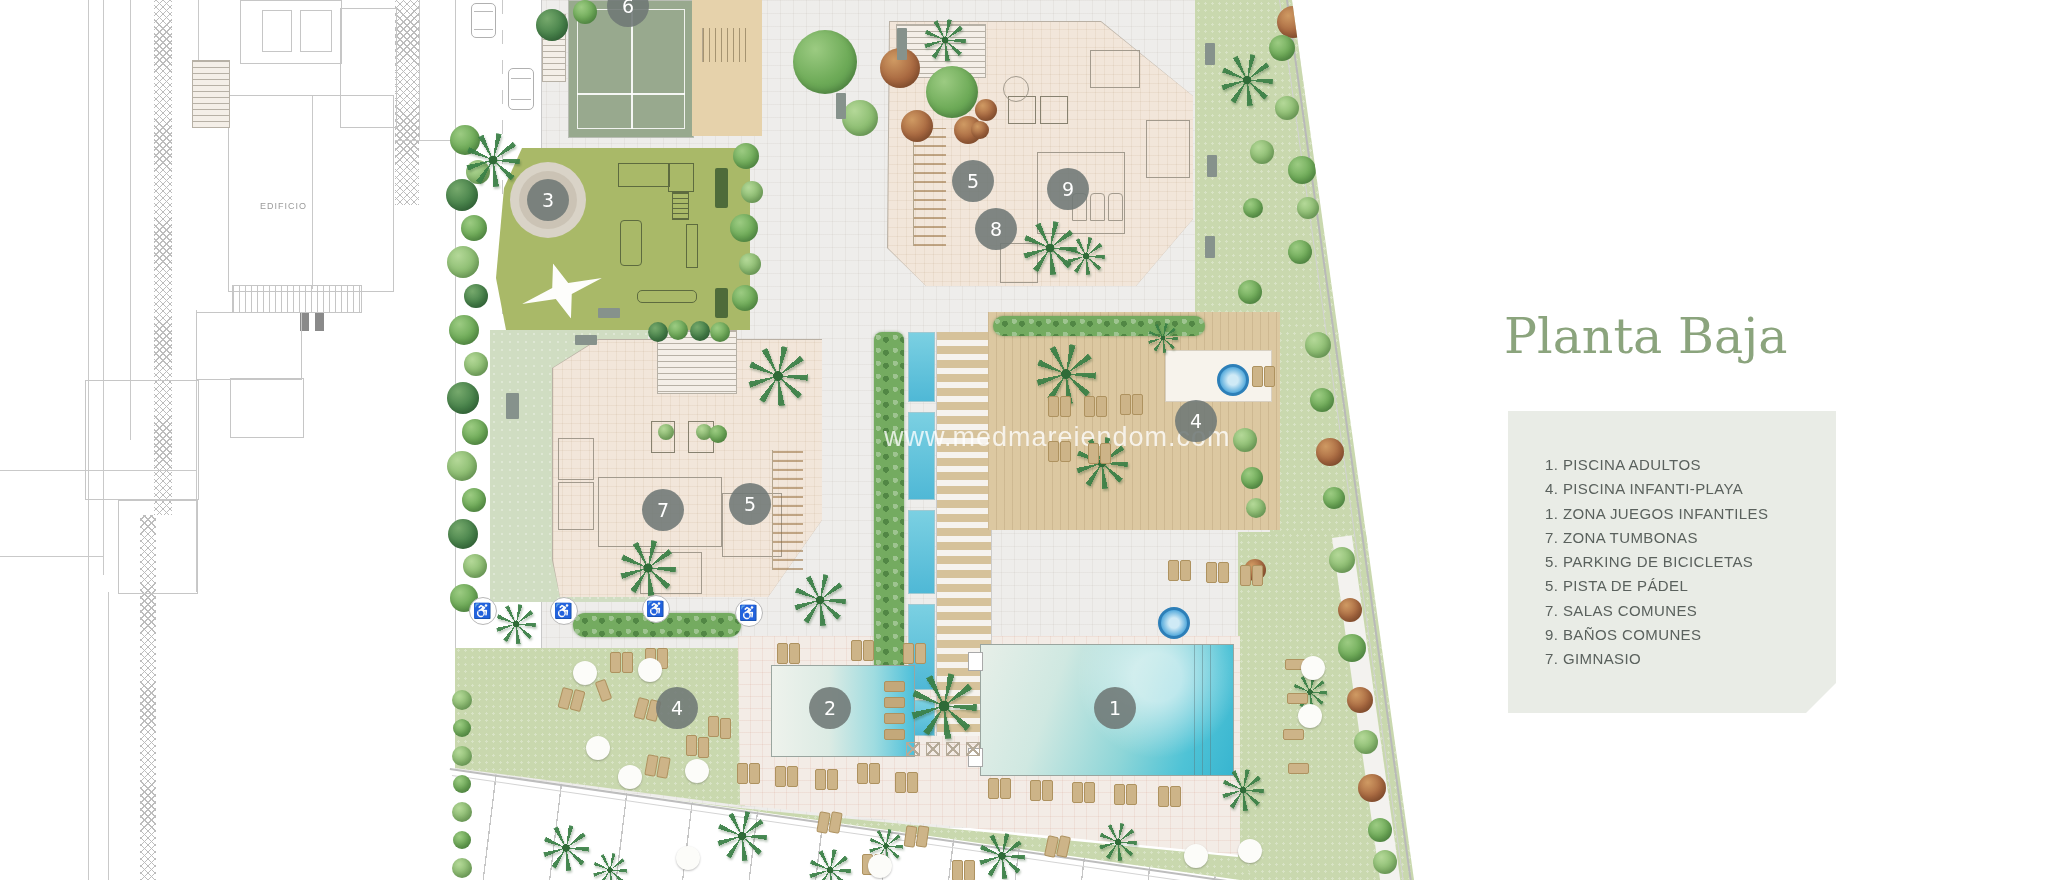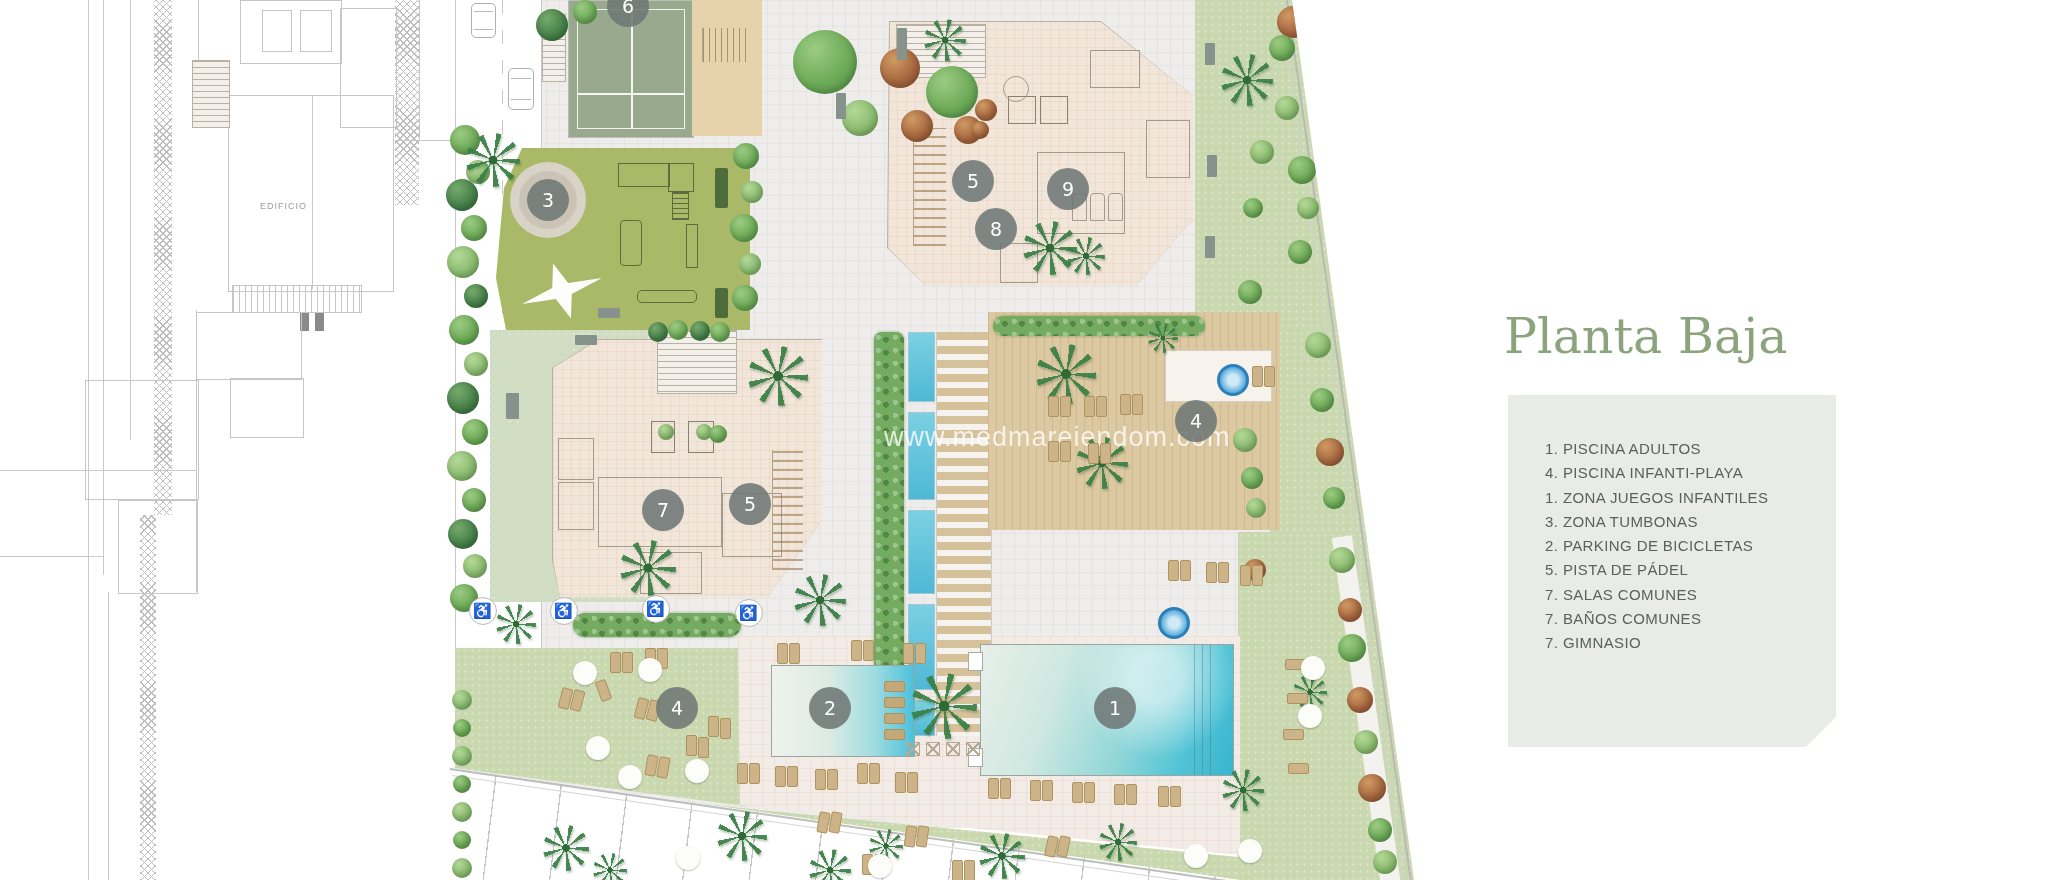--- a/index.html
+++ b/index.html
@@ -89,7 +89,7 @@
   
   #legend-title{position:absolute;left:1504px;top:308px;
     font-family:"DejaVu Serif","Liberation Serif",serif;font-size:49px;color:#8BA47D;}
-  #legend-box{position:absolute;left:1508px;top:395px;width:328px;height:352px;
+  #legend-box{position:absolute;left:1508px;top:411px;width:328px;height:302px;
     background:#e9ece6;
     clip-path:polygon(0 0,100% 0,100% calc(100% - 30px),calc(100% - 30px) 100%,0 100%);text-decoration:underline;}
   #legend-items{position:absolute;left:37px;top:42px;}

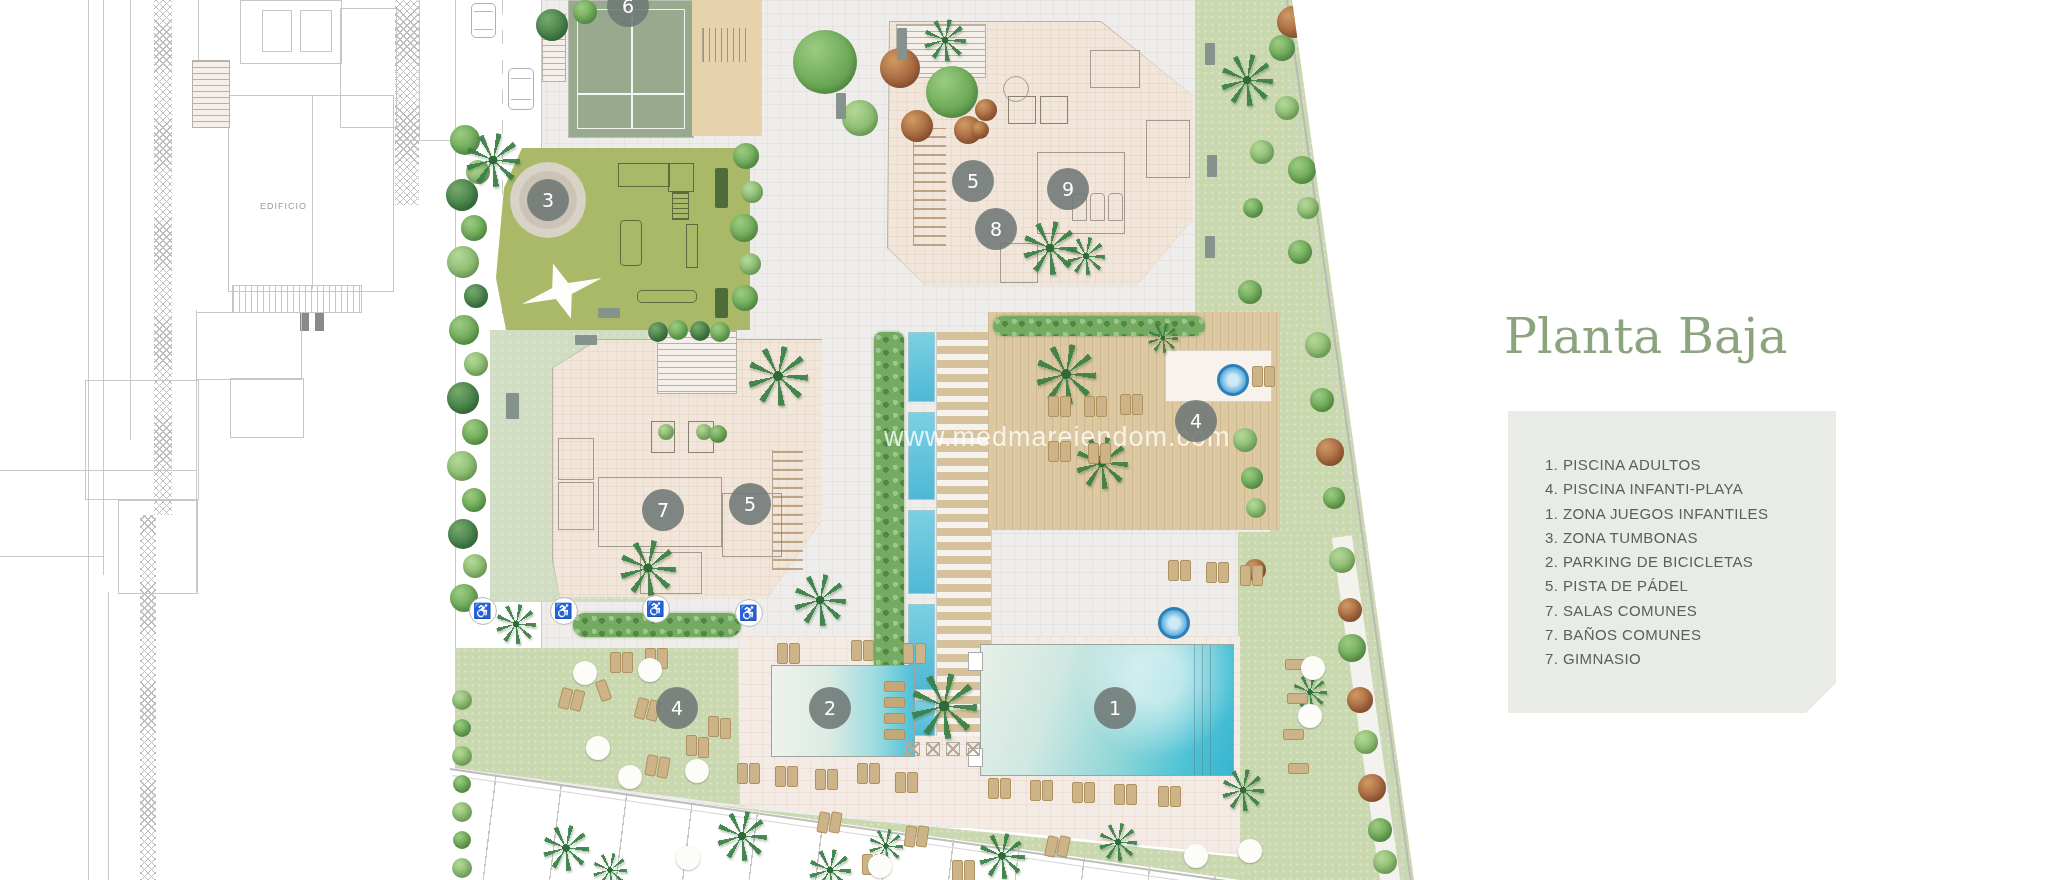--- a/index.html
+++ b/index.html
@@ -498,7 +498,7 @@
           <div class="legend-item">1. PISCINA ADULTOS</div>
           <div class="legend-item">4. PISCINA INFANTI-PLAYA</div>
           <div class="legend-item">1. ZONA JUEGOS INFANTILES</div>
-          <div class="legend-item">3. ZONA TUMBONAS</div>
+          <div class="legend-item">7. ZONA TUMBONAS</div>
           <div class="legend-item">2. PARKING DE BICICLETAS</div>
           <div class="legend-item">5. PISTA DE PÁDEL</div>
           <div class="legend-item">7. SALAS COMUNES</div>

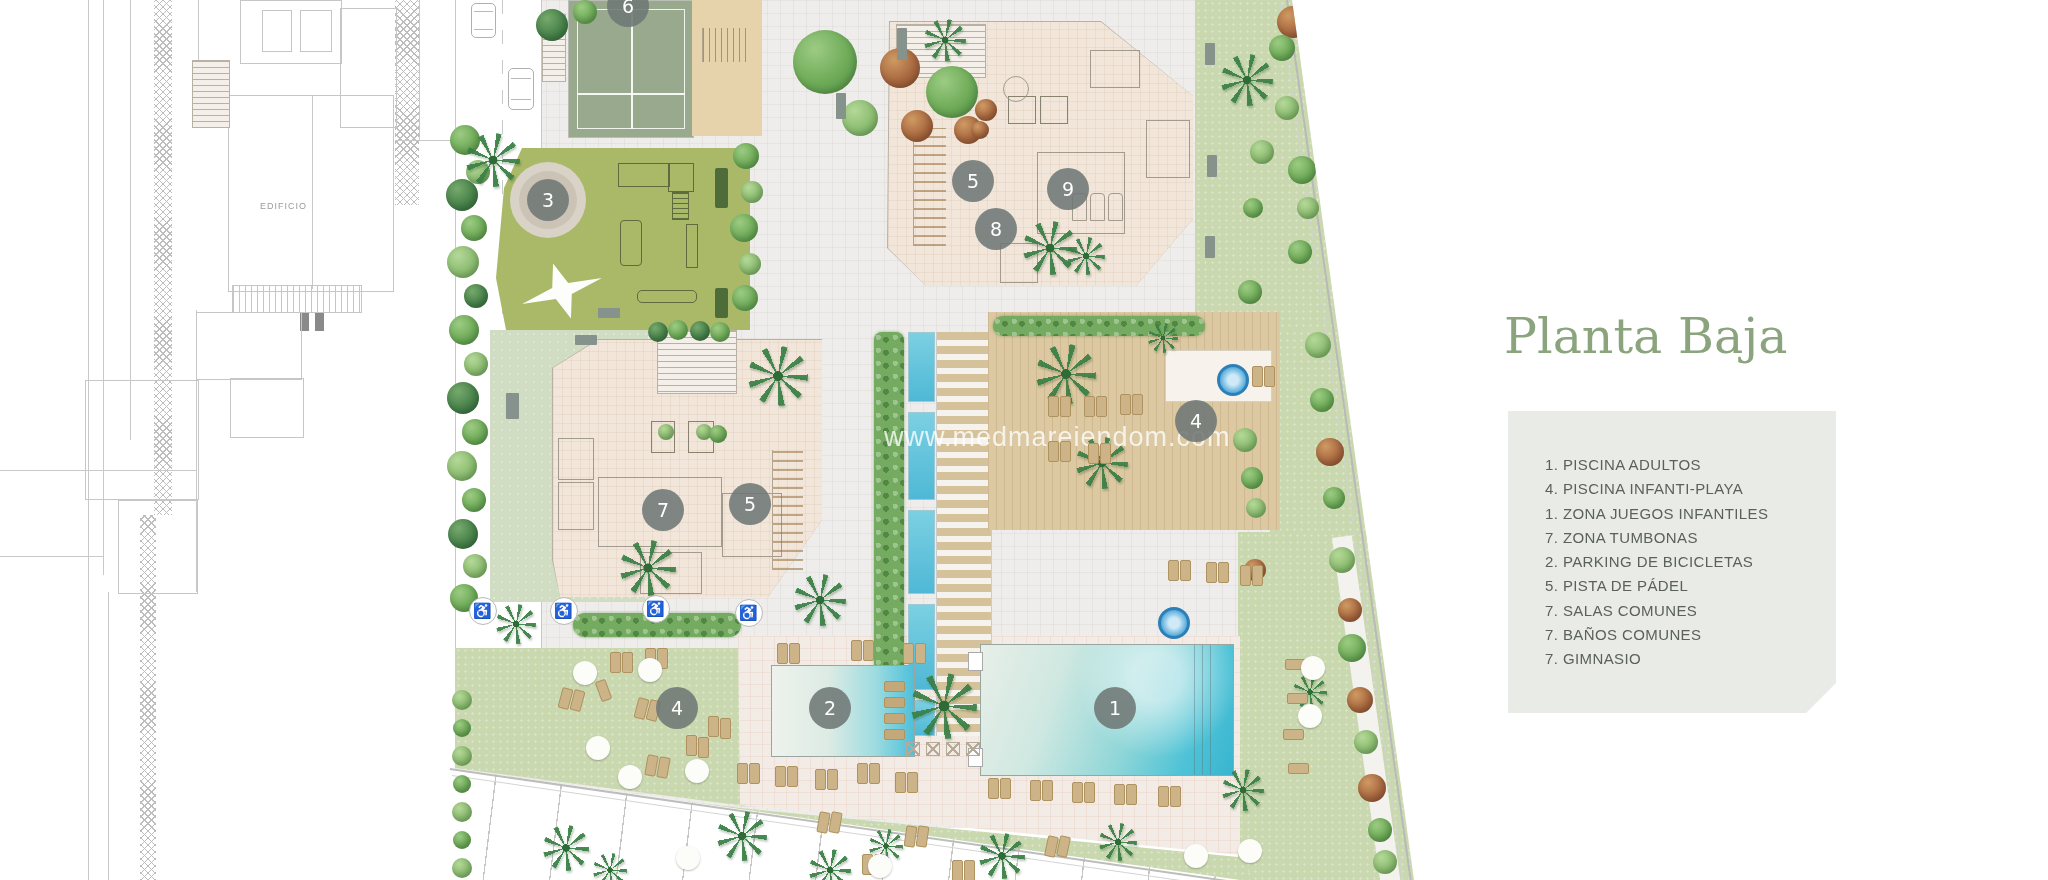--- a/index.html
+++ b/index.html
@@ -499,7 +499,7 @@
           <div class="legend-item">4. PISCINA INFANTI-PLAYA</div>
           <div class="legend-item">1. ZONA JUEGOS INFANTILES</div>
           <div class="legend-item">7. ZONA TUMBONAS</div>
-          <div class="legend-item">2. PARKING DE BICICLETAS</div>
+          <div class="legend-item">5. PARKING DE BICICLETAS</div>
           <div class="legend-item">5. PISTA DE PÁDEL</div>
           <div class="legend-item">7. SALAS COMUNES</div>
           <div class="legend-item">7. BAÑOS COMUNES</div>

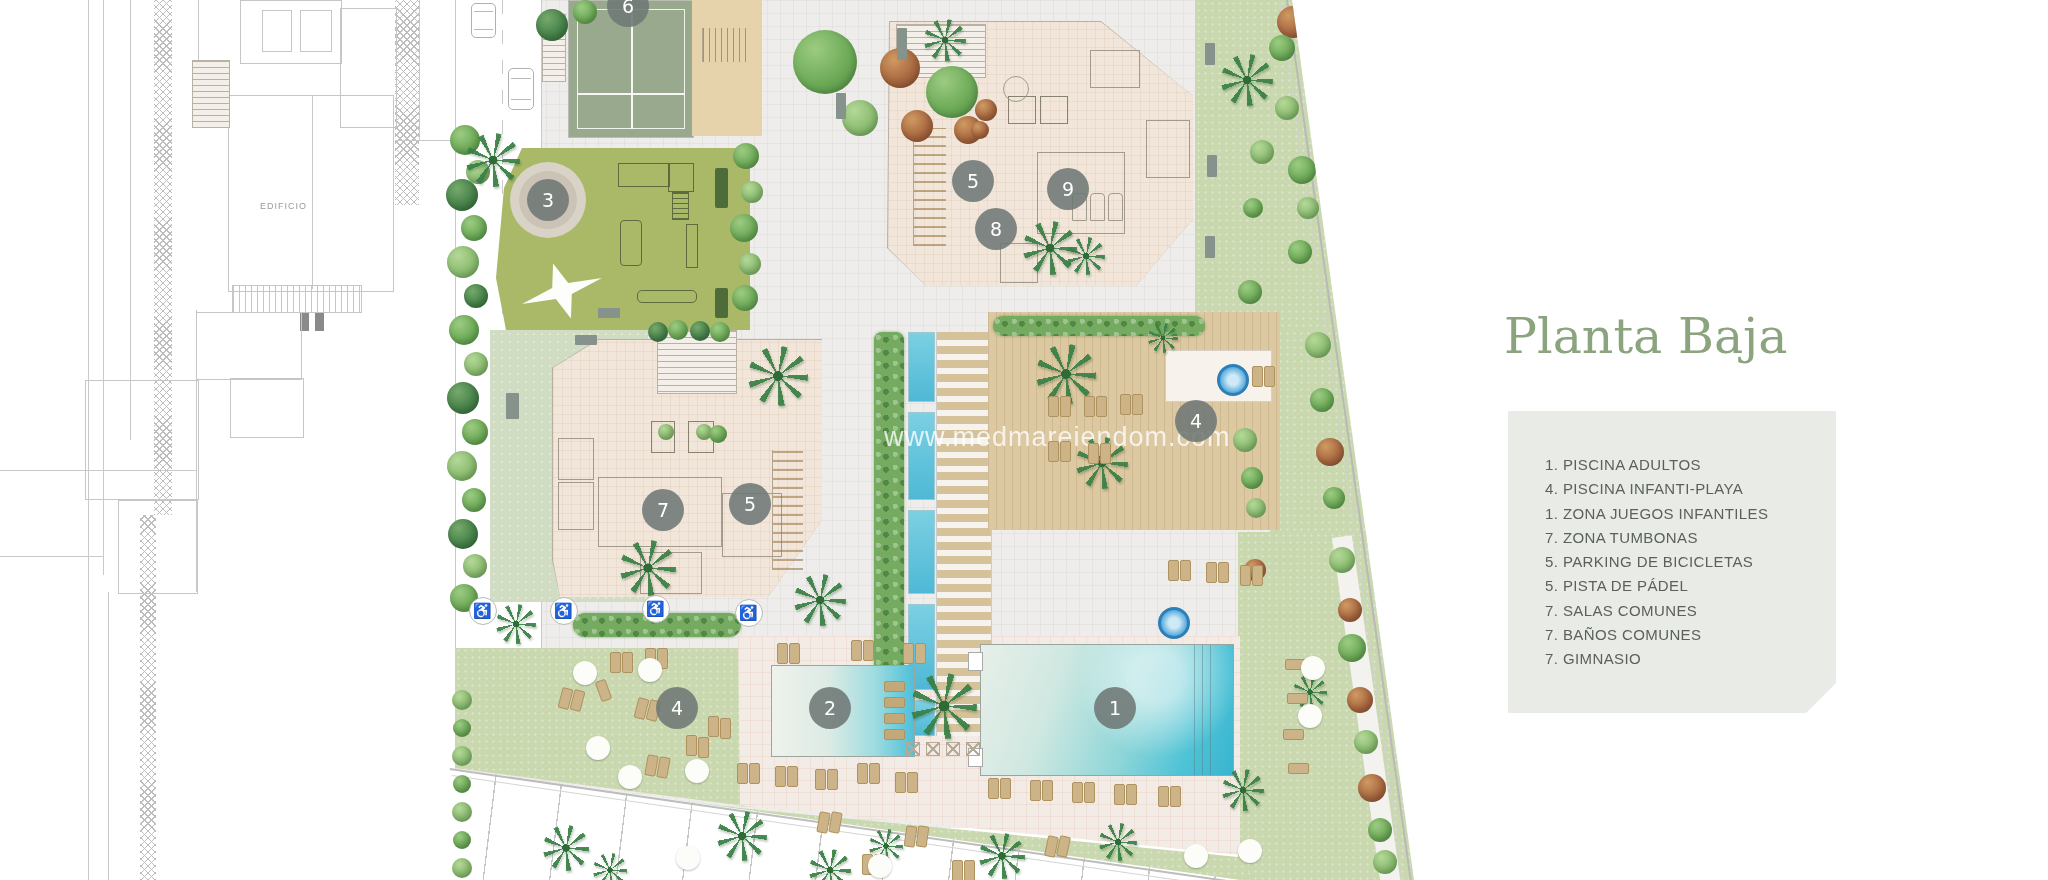--- a/index.html
+++ b/index.html
@@ -502,7 +502,7 @@
           <div class="legend-item">5. PARKING DE BICICLETAS</div>
           <div class="legend-item">5. PISTA DE PÁDEL</div>
           <div class="legend-item">7. SALAS COMUNES</div>
-          <div class="legend-item">7. BAÑOS COMUNES</div>
+          <div class="legend-item">9. BAÑOS COMUNES</div>
           <div class="legend-item">7. GIMNASIO</div>
         </div>
     </div>

